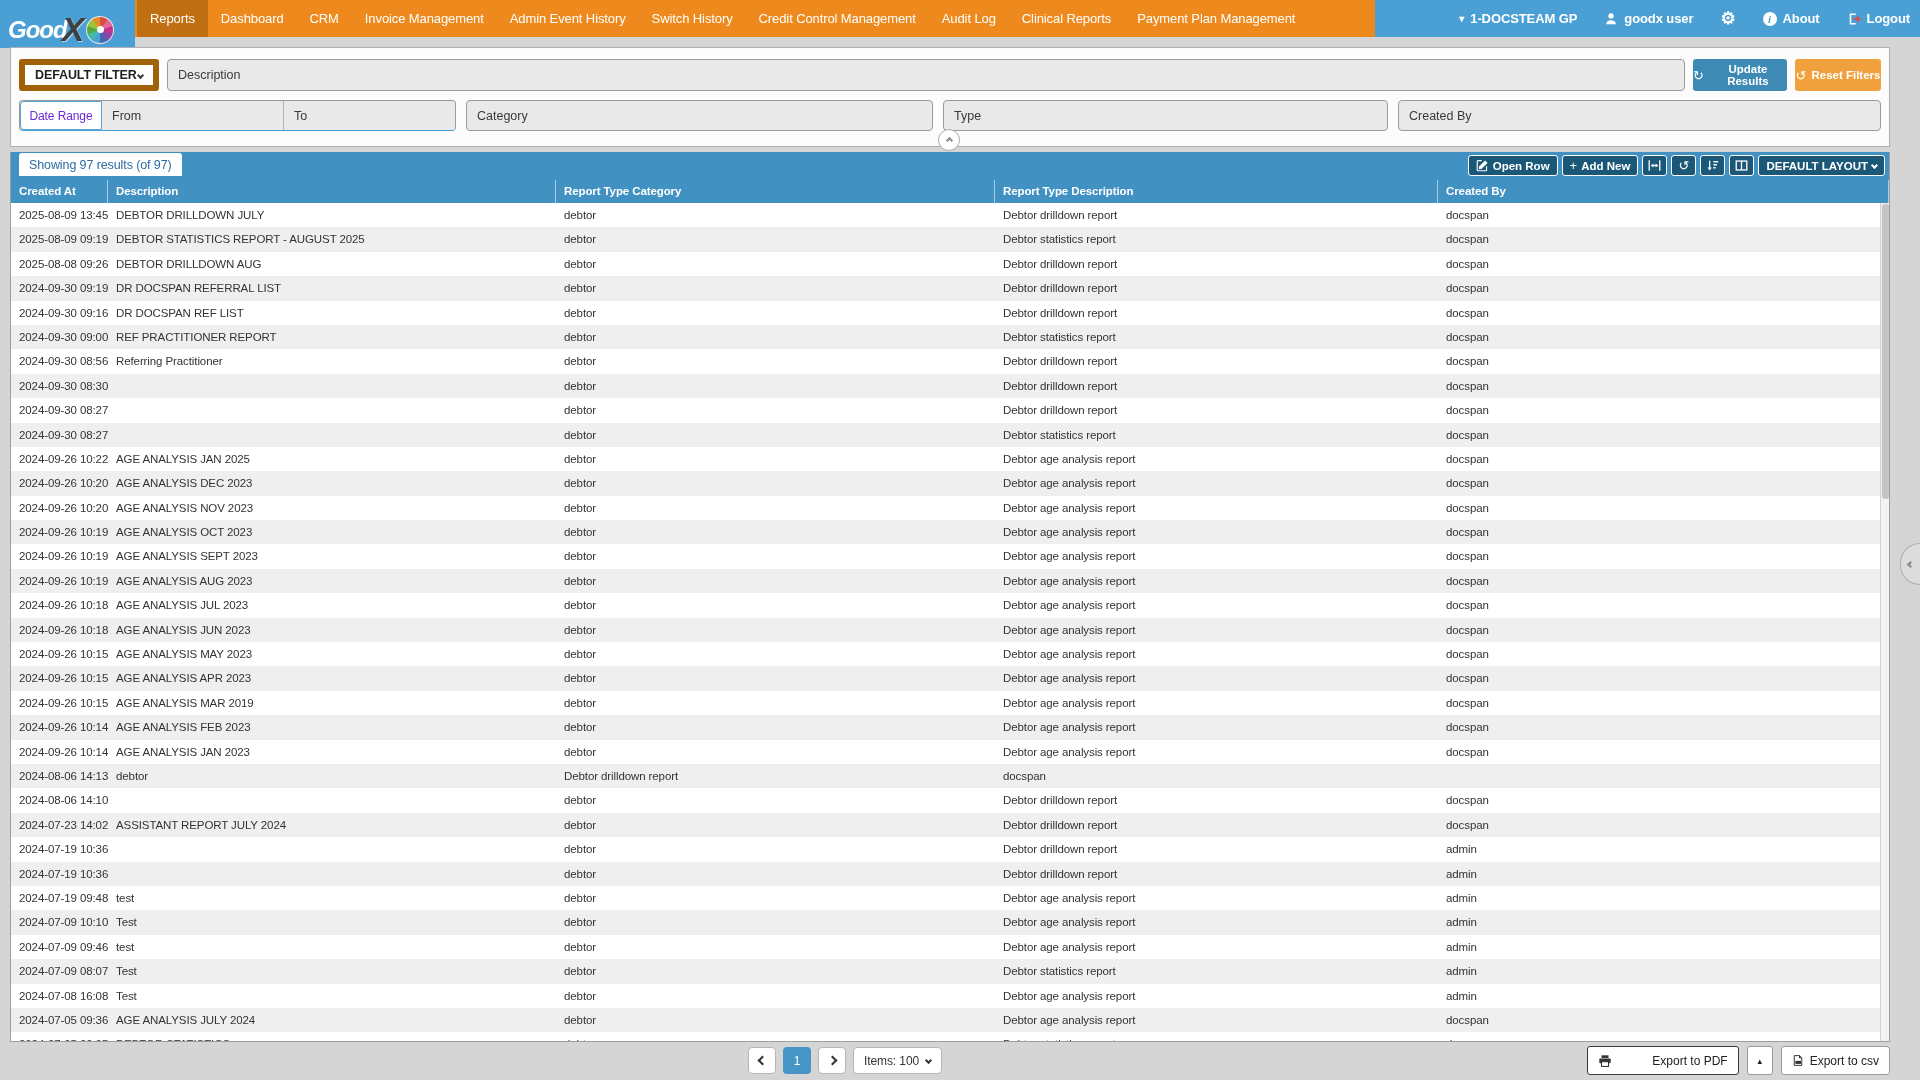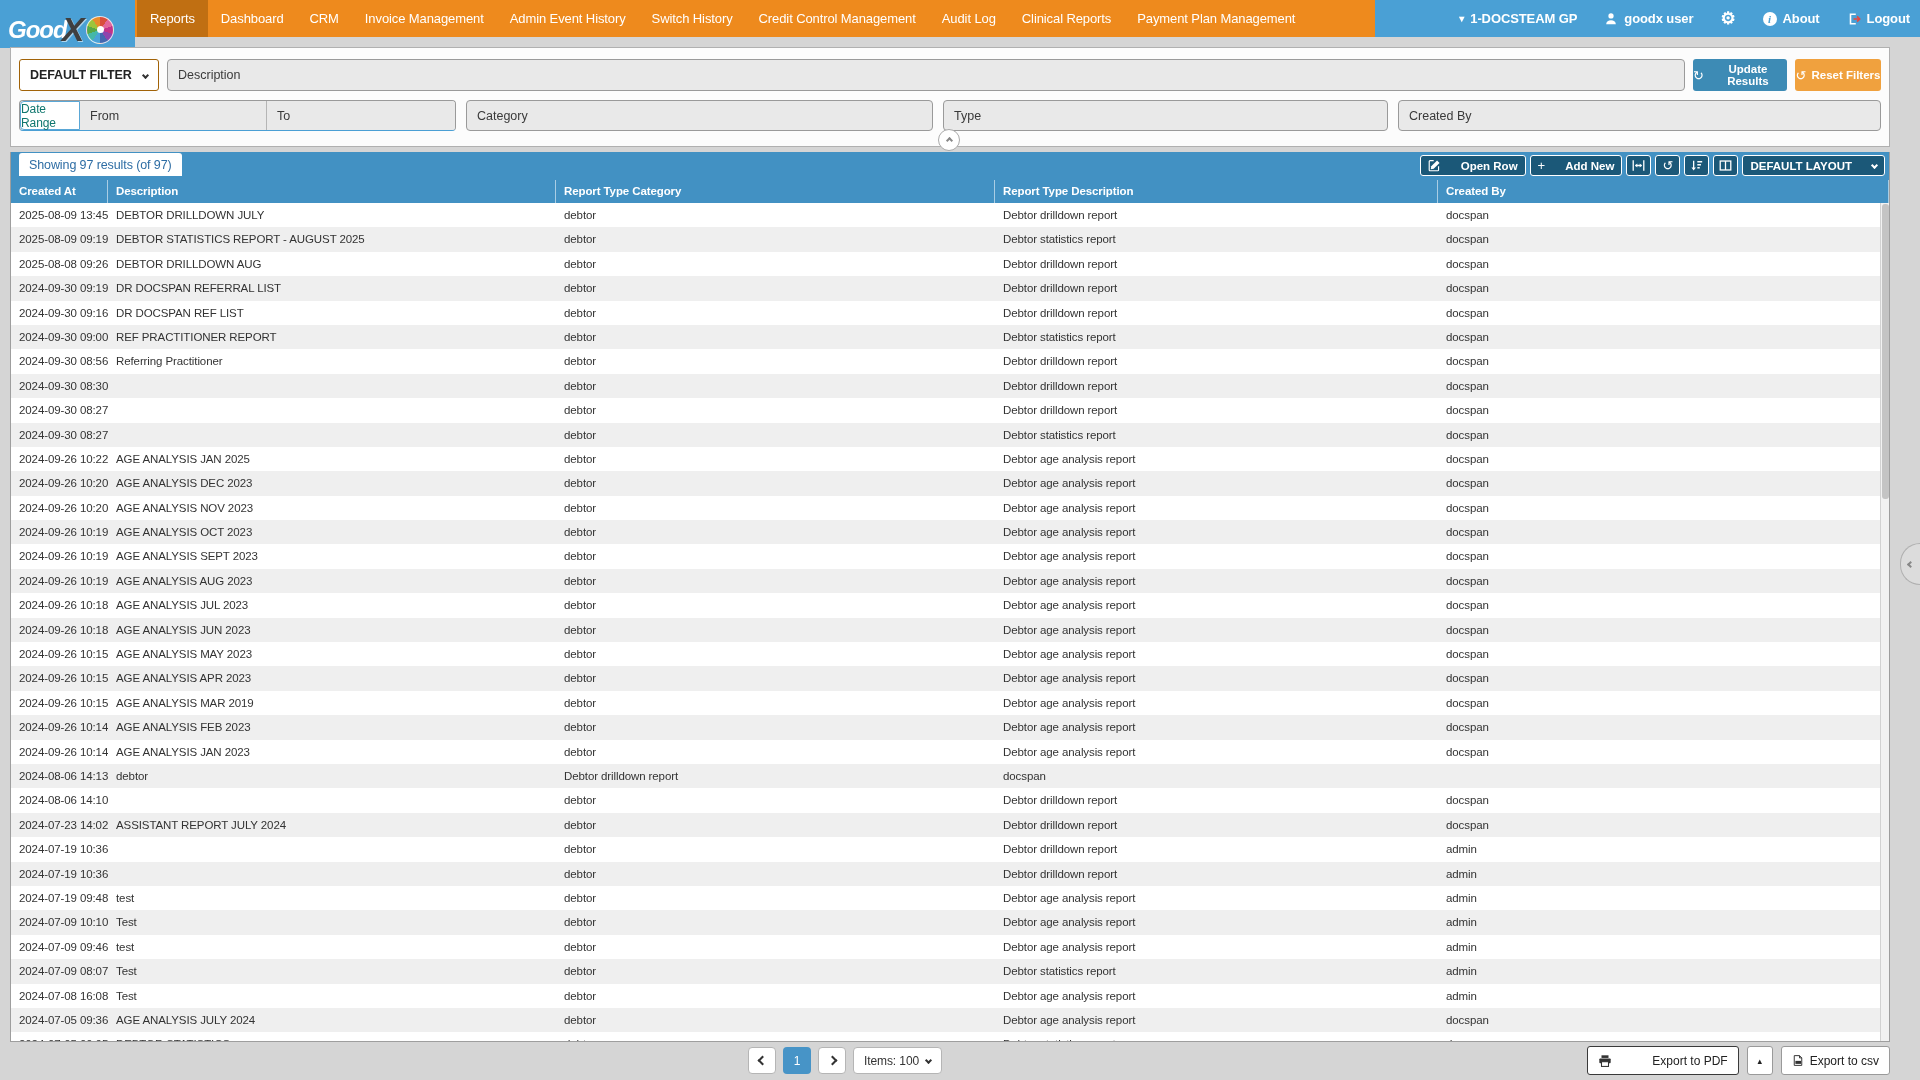--- a/index.html
+++ b/index.html
@@ -27,7 +27,7 @@
   
   .filter-panel { position:absolute; top:47px; left:10px; width:1880px; height:100px; background:#fcfcfc; border:1px solid #b0b0b0; }
   .frow1 { position:absolute; top:11px; left:8px; right:8px; height:32px; display:flex; gap:8px; }
-  .preset-select { width:140px; background:#fff; border:1px solid #a16207; border-radius:3px; display:flex; align-items:center; justify-content:space-between; padding:0 10px; font-size:12.5px; font-weight:700; color:#222; cursor:pointer; }
+  .preset-select { width:140px; background:#fff; border:6px solid #a16207; border-radius:3px; display:flex; align-items:center; justify-content:space-between; padding:0 10px; font-size:12.5px; font-weight:700; color:#222; cursor:pointer; }
   .ginput { background:#e9e9e9; border:1px solid #9a9a9a; border-radius:4px; padding:0 10px; font-size:12.5px; color:#333; font-family:inherit; outline:none; height:100%; }
   .ginput::placeholder { color:#3a3a3a; opacity:1; }
   .desc-input { flex:1; }

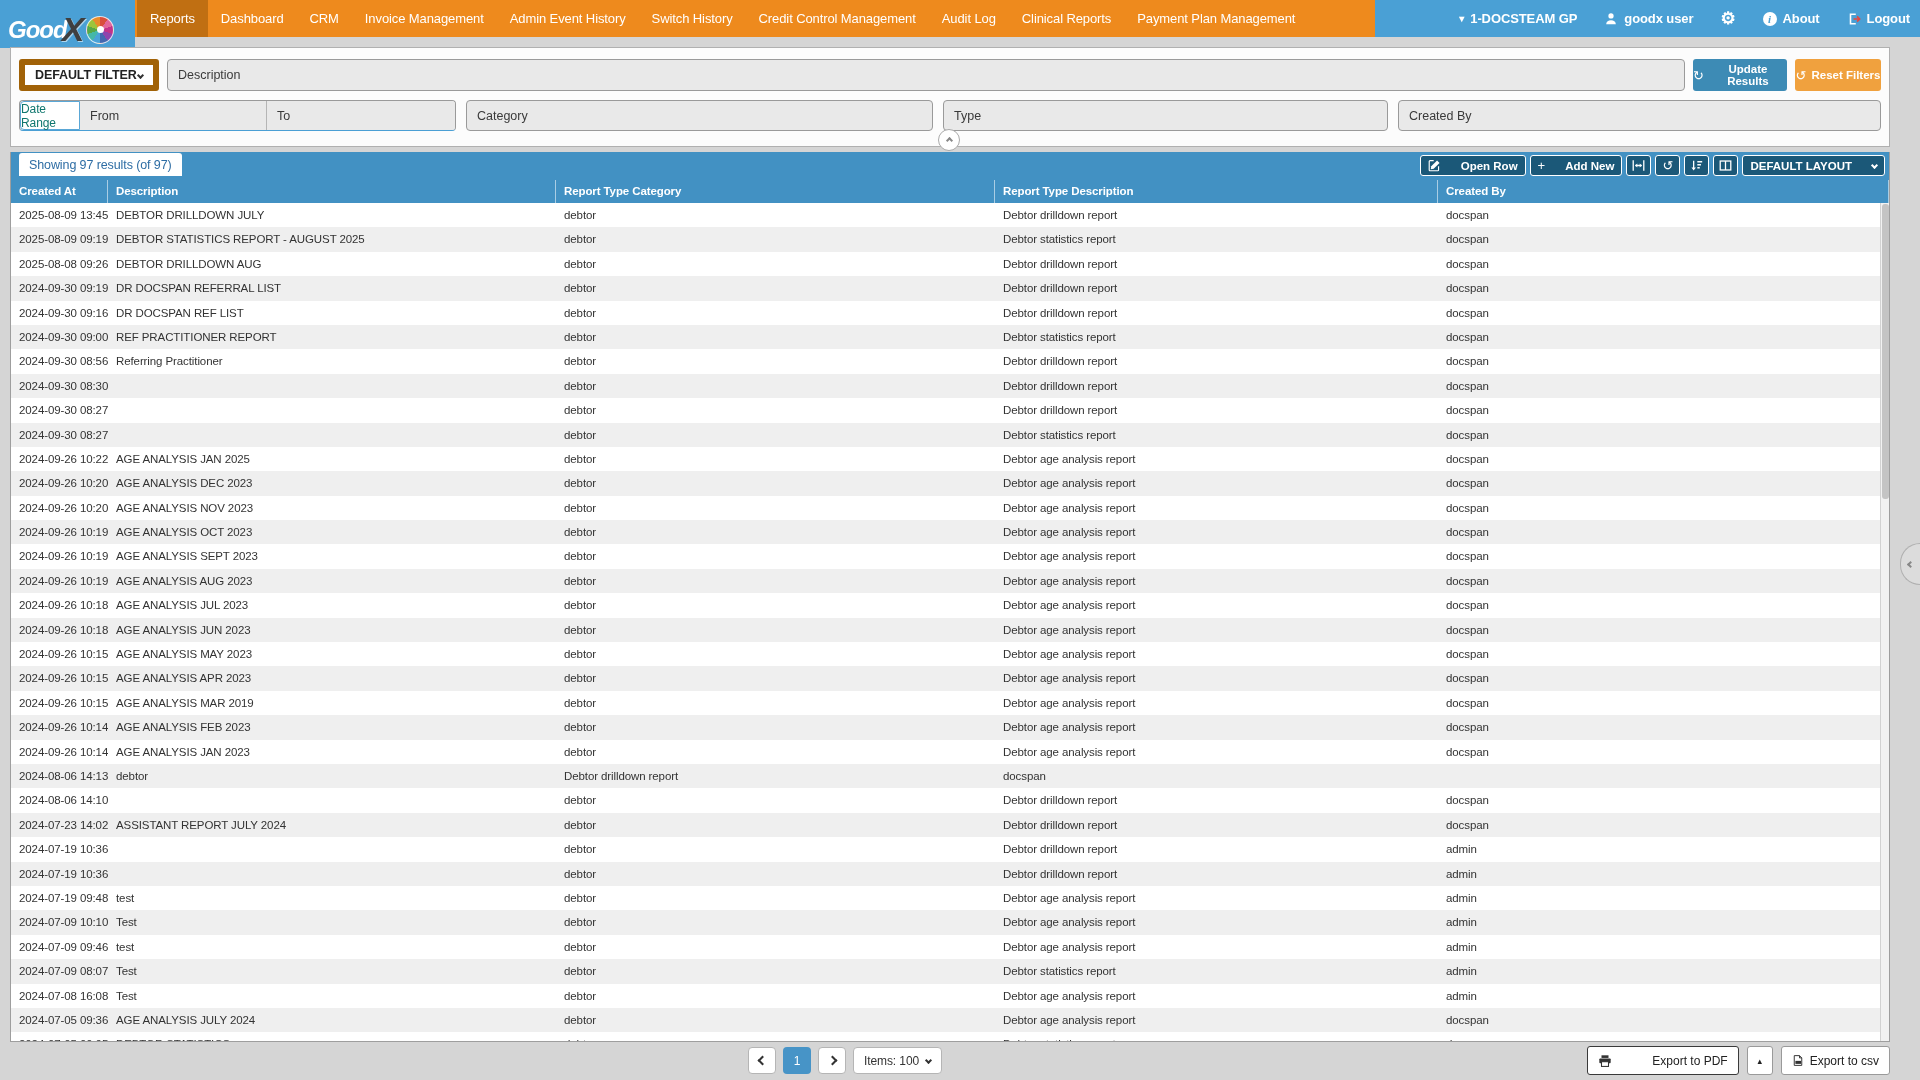--- a/index.html
+++ b/index.html
@@ -37,7 +37,7 @@
   .btn .bicon { font-size:13px; font-weight:400; }
   .frow2 { position:absolute; top:52px; left:8px; right:8px; height:31px; display:flex; gap:10px; }
   .date-group { width:437px; display:flex; border:1px solid #9a9a9a; border-radius:4px; overflow:hidden; background:#e9e9e9; border-bottom-color:#4a9fd4; }
-  .date-label { width:60px; background:#fff; border:1px solid #5aa7d6; border-radius:4px 0 0 4px; display:flex; align-items:center; justify-content:center; font-size:12px; color:#0f766e; flex:0 0 auto; }
+  .date-label { width:82px; background:#fff; border:1px solid #5aa7d6; border-radius:4px 0 0 4px; display:flex; align-items:center; justify-content:center; font-size:12px; color:#6d28d9; flex:0 0 auto; }
   .date-group input { border:none; border-radius:0; background:#e9e9e9; height:auto; }
   .date-from { width:187px; border-right:1px solid #b5b5b5 !important; }
   .date-to { flex:1; }

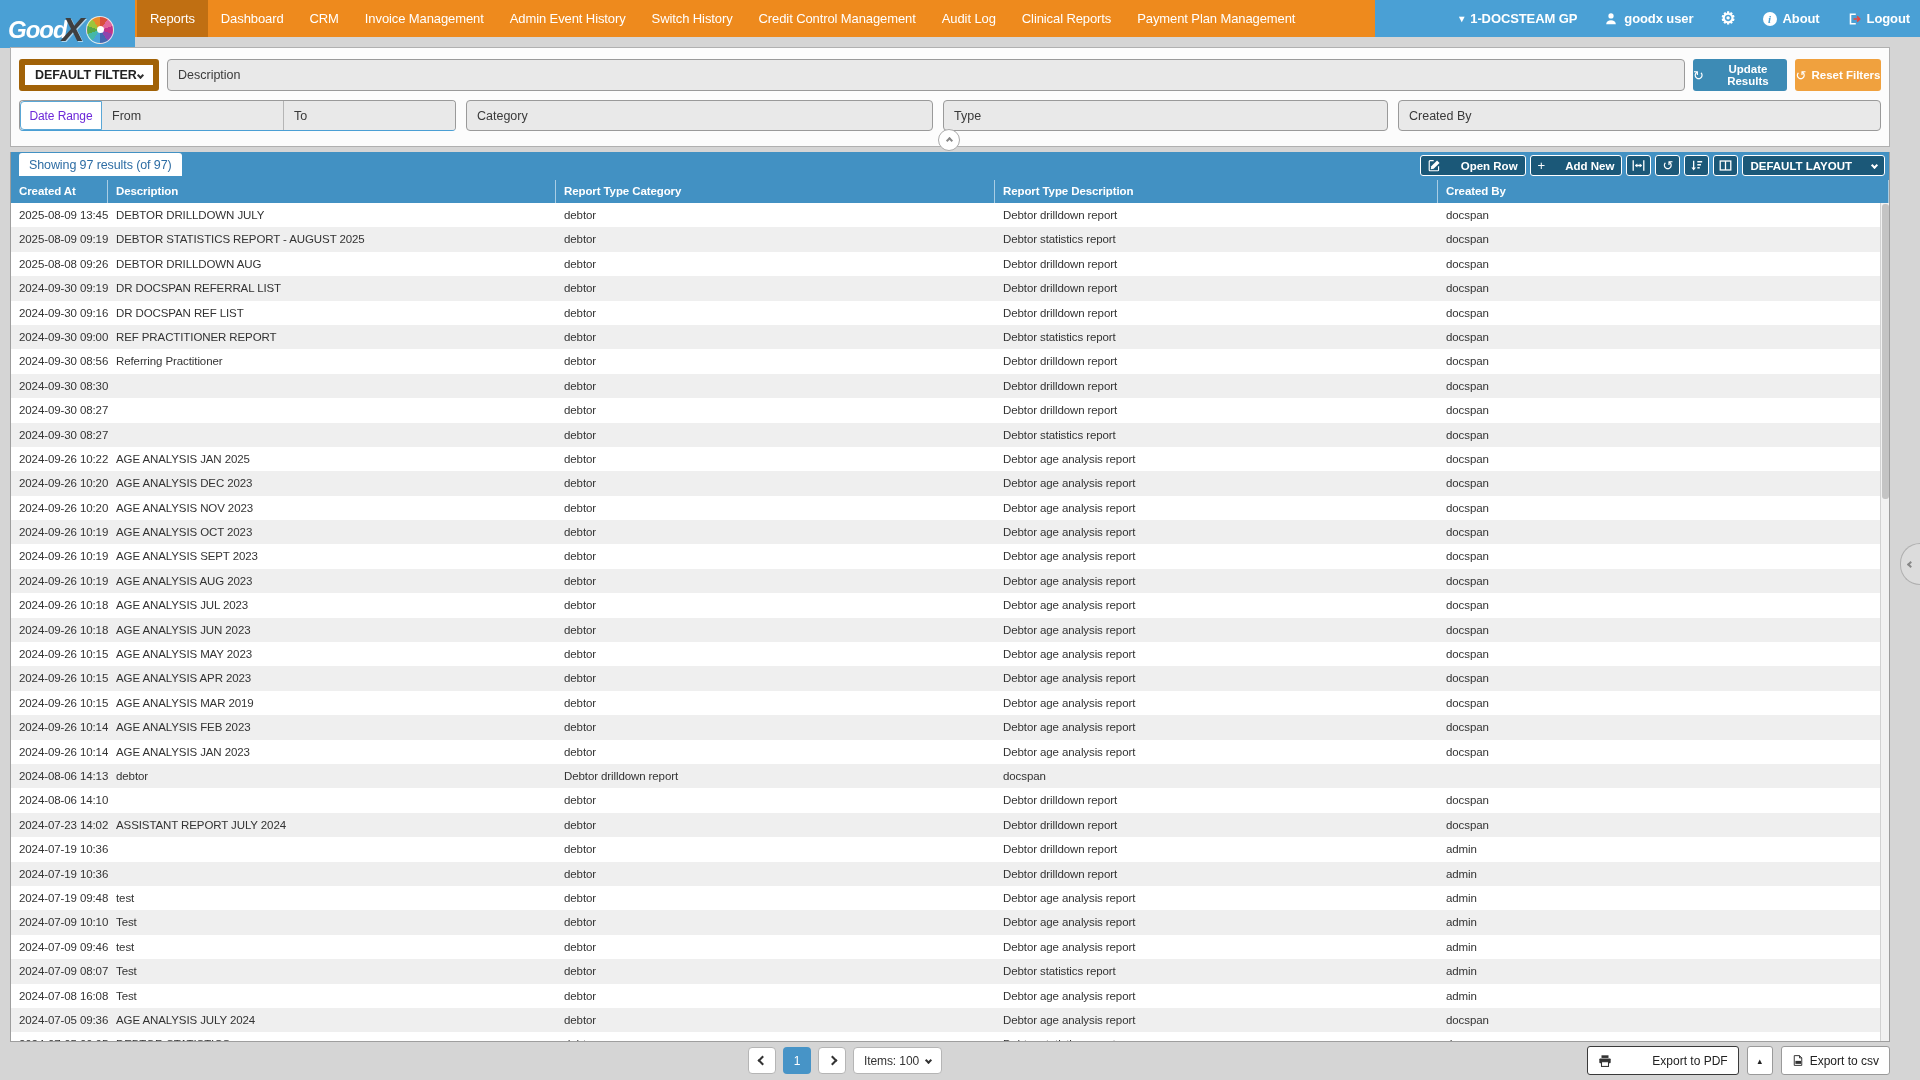--- a/index.html
+++ b/index.html
@@ -50,7 +50,7 @@
   .toolbar { height:28px; background:#4291c3; display:flex; align-items:flex-start; justify-content:space-between; padding:0 4px 0 4px; }
   .results-tab { margin-top:1px; margin-left:4px; height:23px; background:#fff; border-radius:3px 3px 0 0; display:flex; align-items:center; padding:0 10px; font-size:12.5px; color:#2e6da4; }
   .tool-right { display:flex; gap:4px; margin-top:3px; }
-  .tbtn { height:21px; background:#1b5878; border:1px solid #fff; border-radius:3px; color:#fff; font-weight:700; font-size:11.5px; font-family:inherit; display:flex; align-items:center; justify-content:center; gap:20px; padding:0 7px; cursor:pointer; white-space:nowrap; }
+  .tbtn { height:21px; background:#1b5878; border:1px solid #fff; border-radius:3px; color:#fff; font-weight:700; font-size:11.5px; font-family:inherit; display:flex; align-items:center; justify-content:center; gap:4px; padding:0 7px; cursor:pointer; white-space:nowrap; }
   .tbtn.icon-only { width:25px; padding:0; }
   .tbtn .tico { font-size:13px; font-weight:400; line-height:1; }
 

